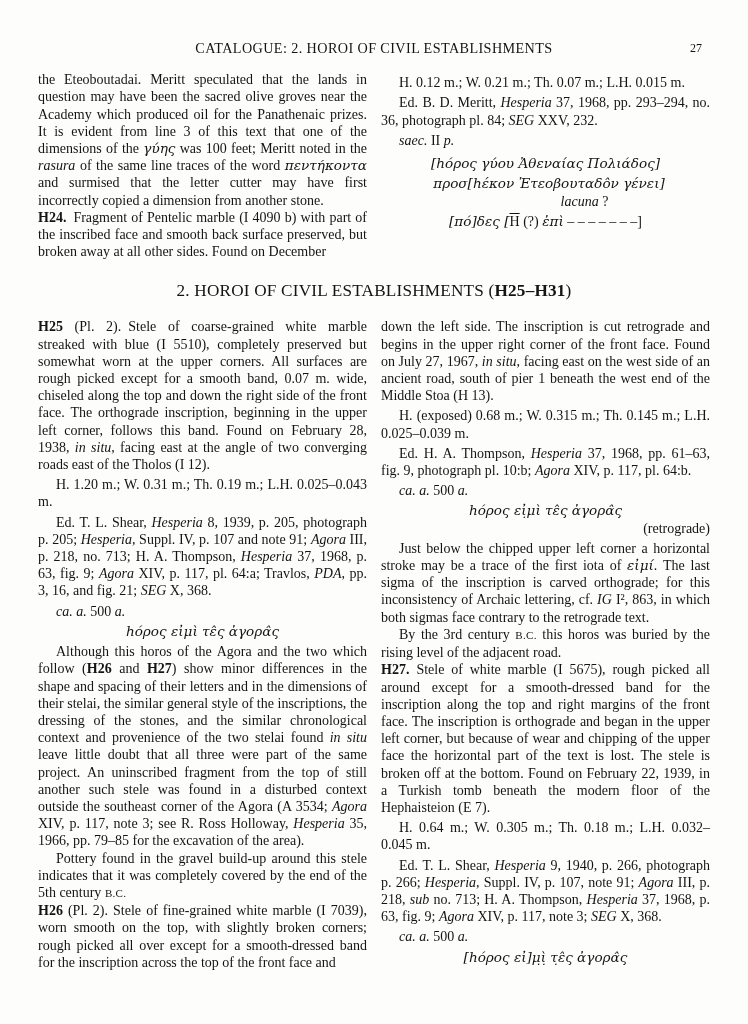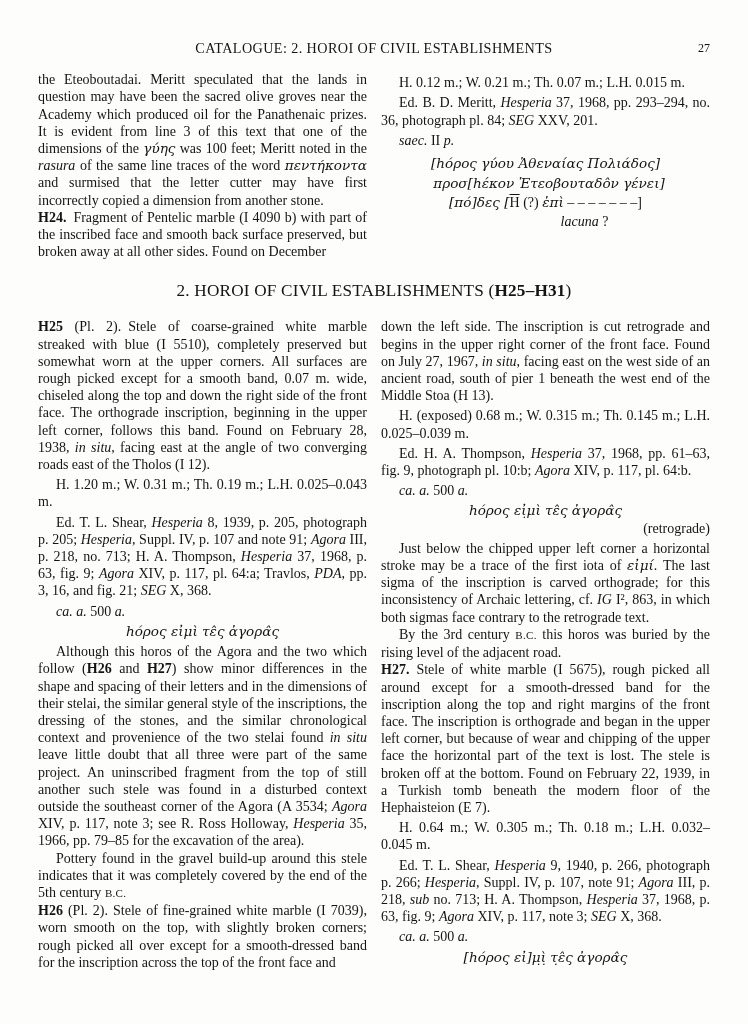--- a/index.html
+++ b/index.html
@@ -17,7 +17,7 @@
   }
   .running-header{position:relative;text-align:center;margin-bottom:14px;}
   .header-title{display:inline-block;letter-spacing:.4px;font-size:14.2px;}
-  .header-page-number{position:absolute;right:0;top:0;font-size:12px;}
+  .header-page-number{position:absolute;right:8px;top:0;font-size:12px;}
   .two-col{display:flex;gap:14px;}
   .col{width:329px;box-sizing:border-box;}
   .para{text-align:justify;}

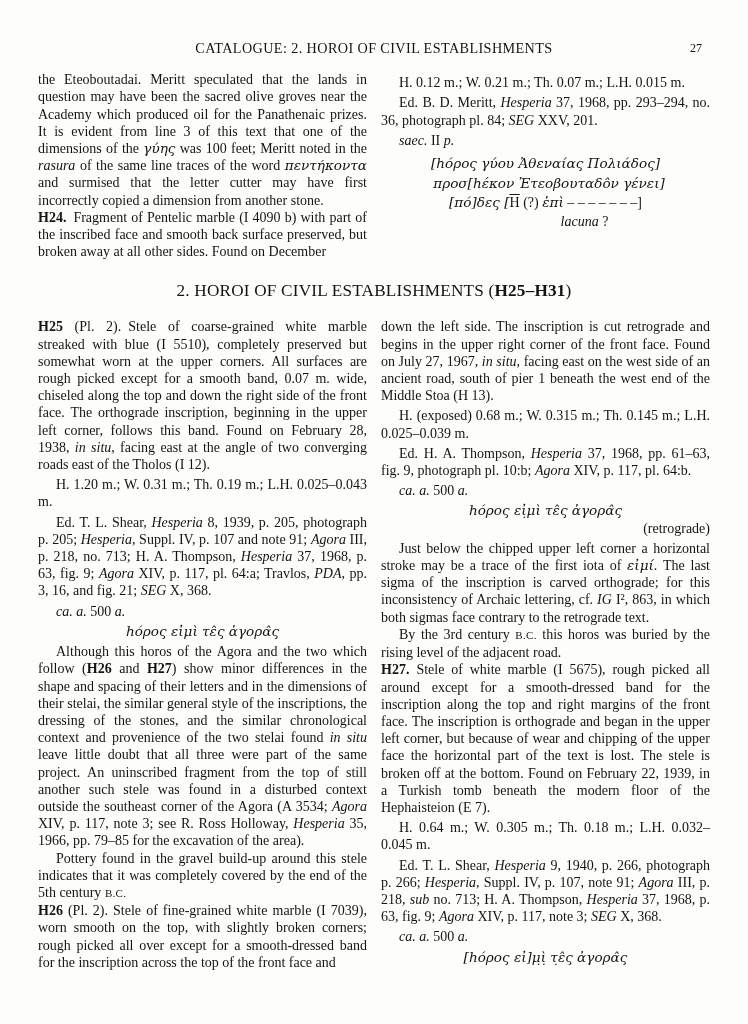--- a/index.html
+++ b/index.html
@@ -55,7 +55,7 @@
       </div>
     <div class="col" id="col-top-right">
         <div class="para indent gap-sm"><span>H. 0.12 m.; W. 0.21 m.; Th. 0.07 m.; L.H. 0.015 m.</span></div>
-        <div class="para indent gap-sm"><span>Ed. B. D. Meritt, </span><span class="it">Hesperia</span><span> 37, 1968, pp. 293–294, no. 36, photograph pl. 84; </span><span class="it">SEG</span><span> XXV, 201.</span></div>
+        <div class="para indent gap-sm"><span>Ed. B. D. Meritt, </span><span class="it">Hesperia</span><span> 37, 1968, pp. 293–294, no. 36, photograph pl. 84; </span><span class="it">SEG</span><span> XXV, 232.</span></div>
         <div class="para indent gap-sm"><span class="it">saec.</span><span> II </span><span class="it">p.</span></div>
         <div class="insc ">
           <div class="insc-line"><span class="gk">[hόρος γύου Ἀθεναίας Πολιάδος]</span></div>

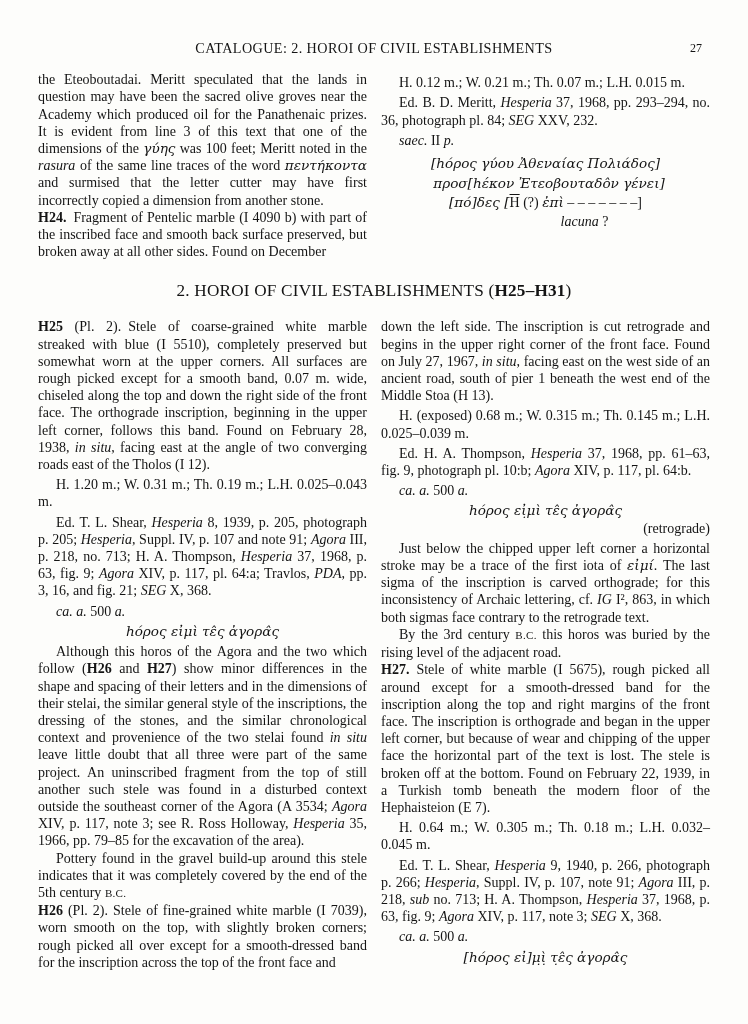--- a/index.html
+++ b/index.html
@@ -60,8 +60,8 @@
         <div class="insc ">
           <div class="insc-line"><span class="gk">[hόρος γύου Ἀθεναίας Πολιάδος]</span></div>
           <div class="insc-line" style="padding-left: 7px;"><span class="gk">προσ[hέκον Ἐτεοβουταδο̂ν γένει]</span></div>
+          <div class="insc-line" style="padding-left: 78px;"><span class="it">lacuna</span><span> ?</span></div>
           <div class="insc-line"><span class="gk">[πό]δες [</span><span class="ol">H</span><span> (?) </span><span class="gk">ἐπὶ</span><span> – – – – – – –]</span></div>
-          <div class="insc-line" style="padding-left: 78px;"><span class="it">lacuna</span><span> ?</span></div>
         </div>
       </div>
   </div>

